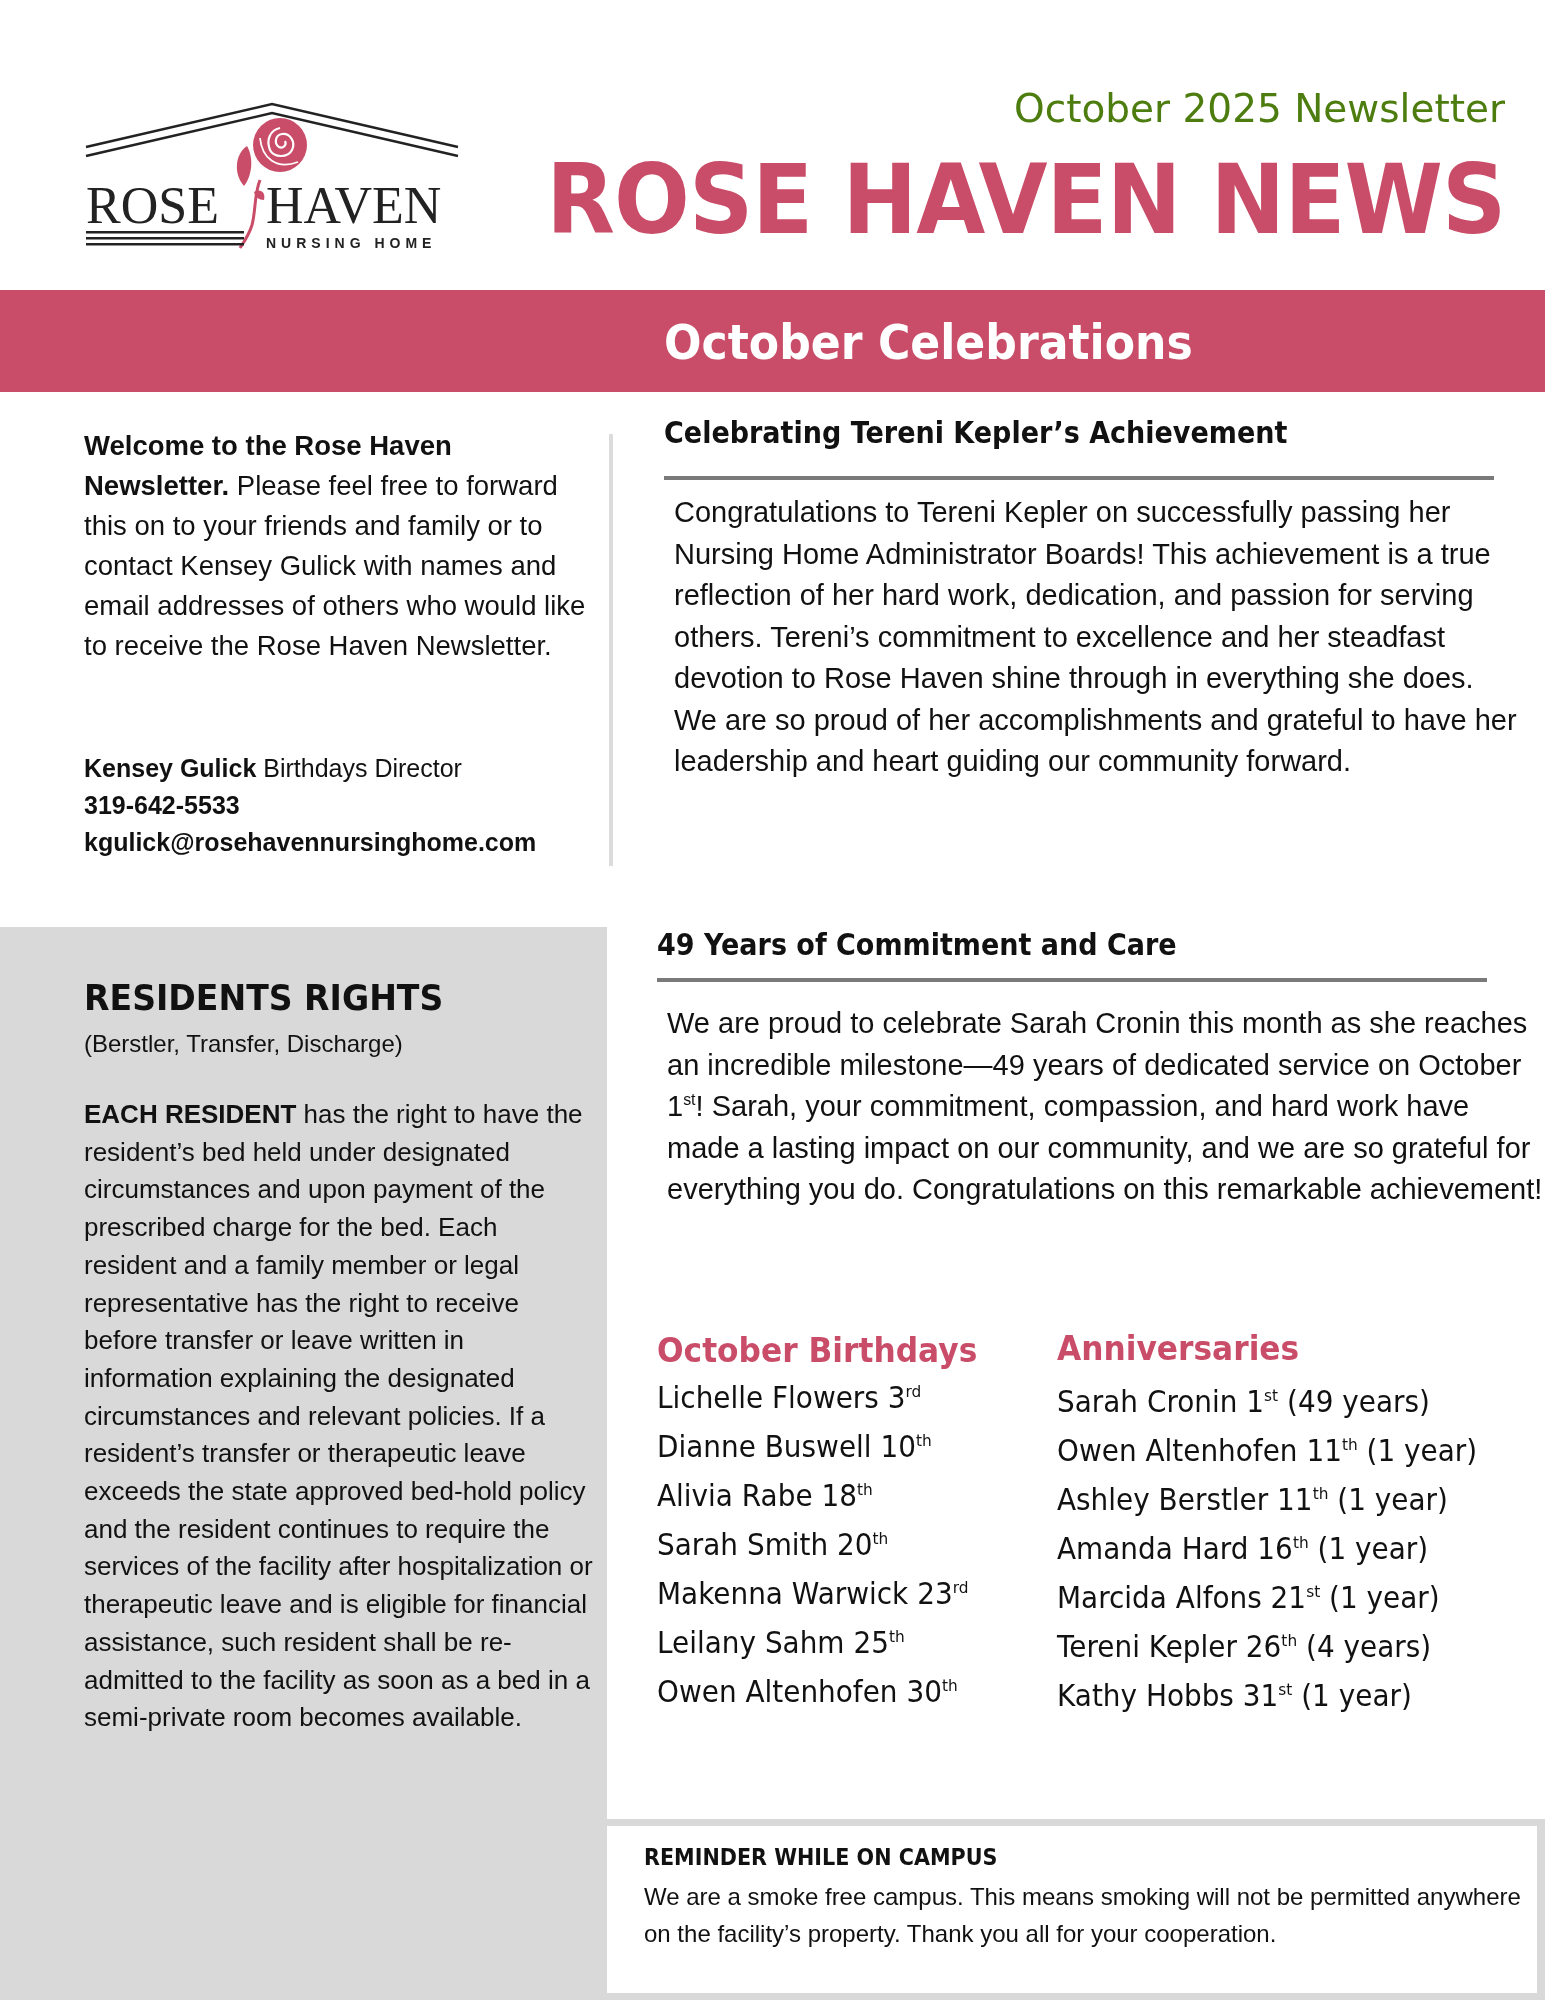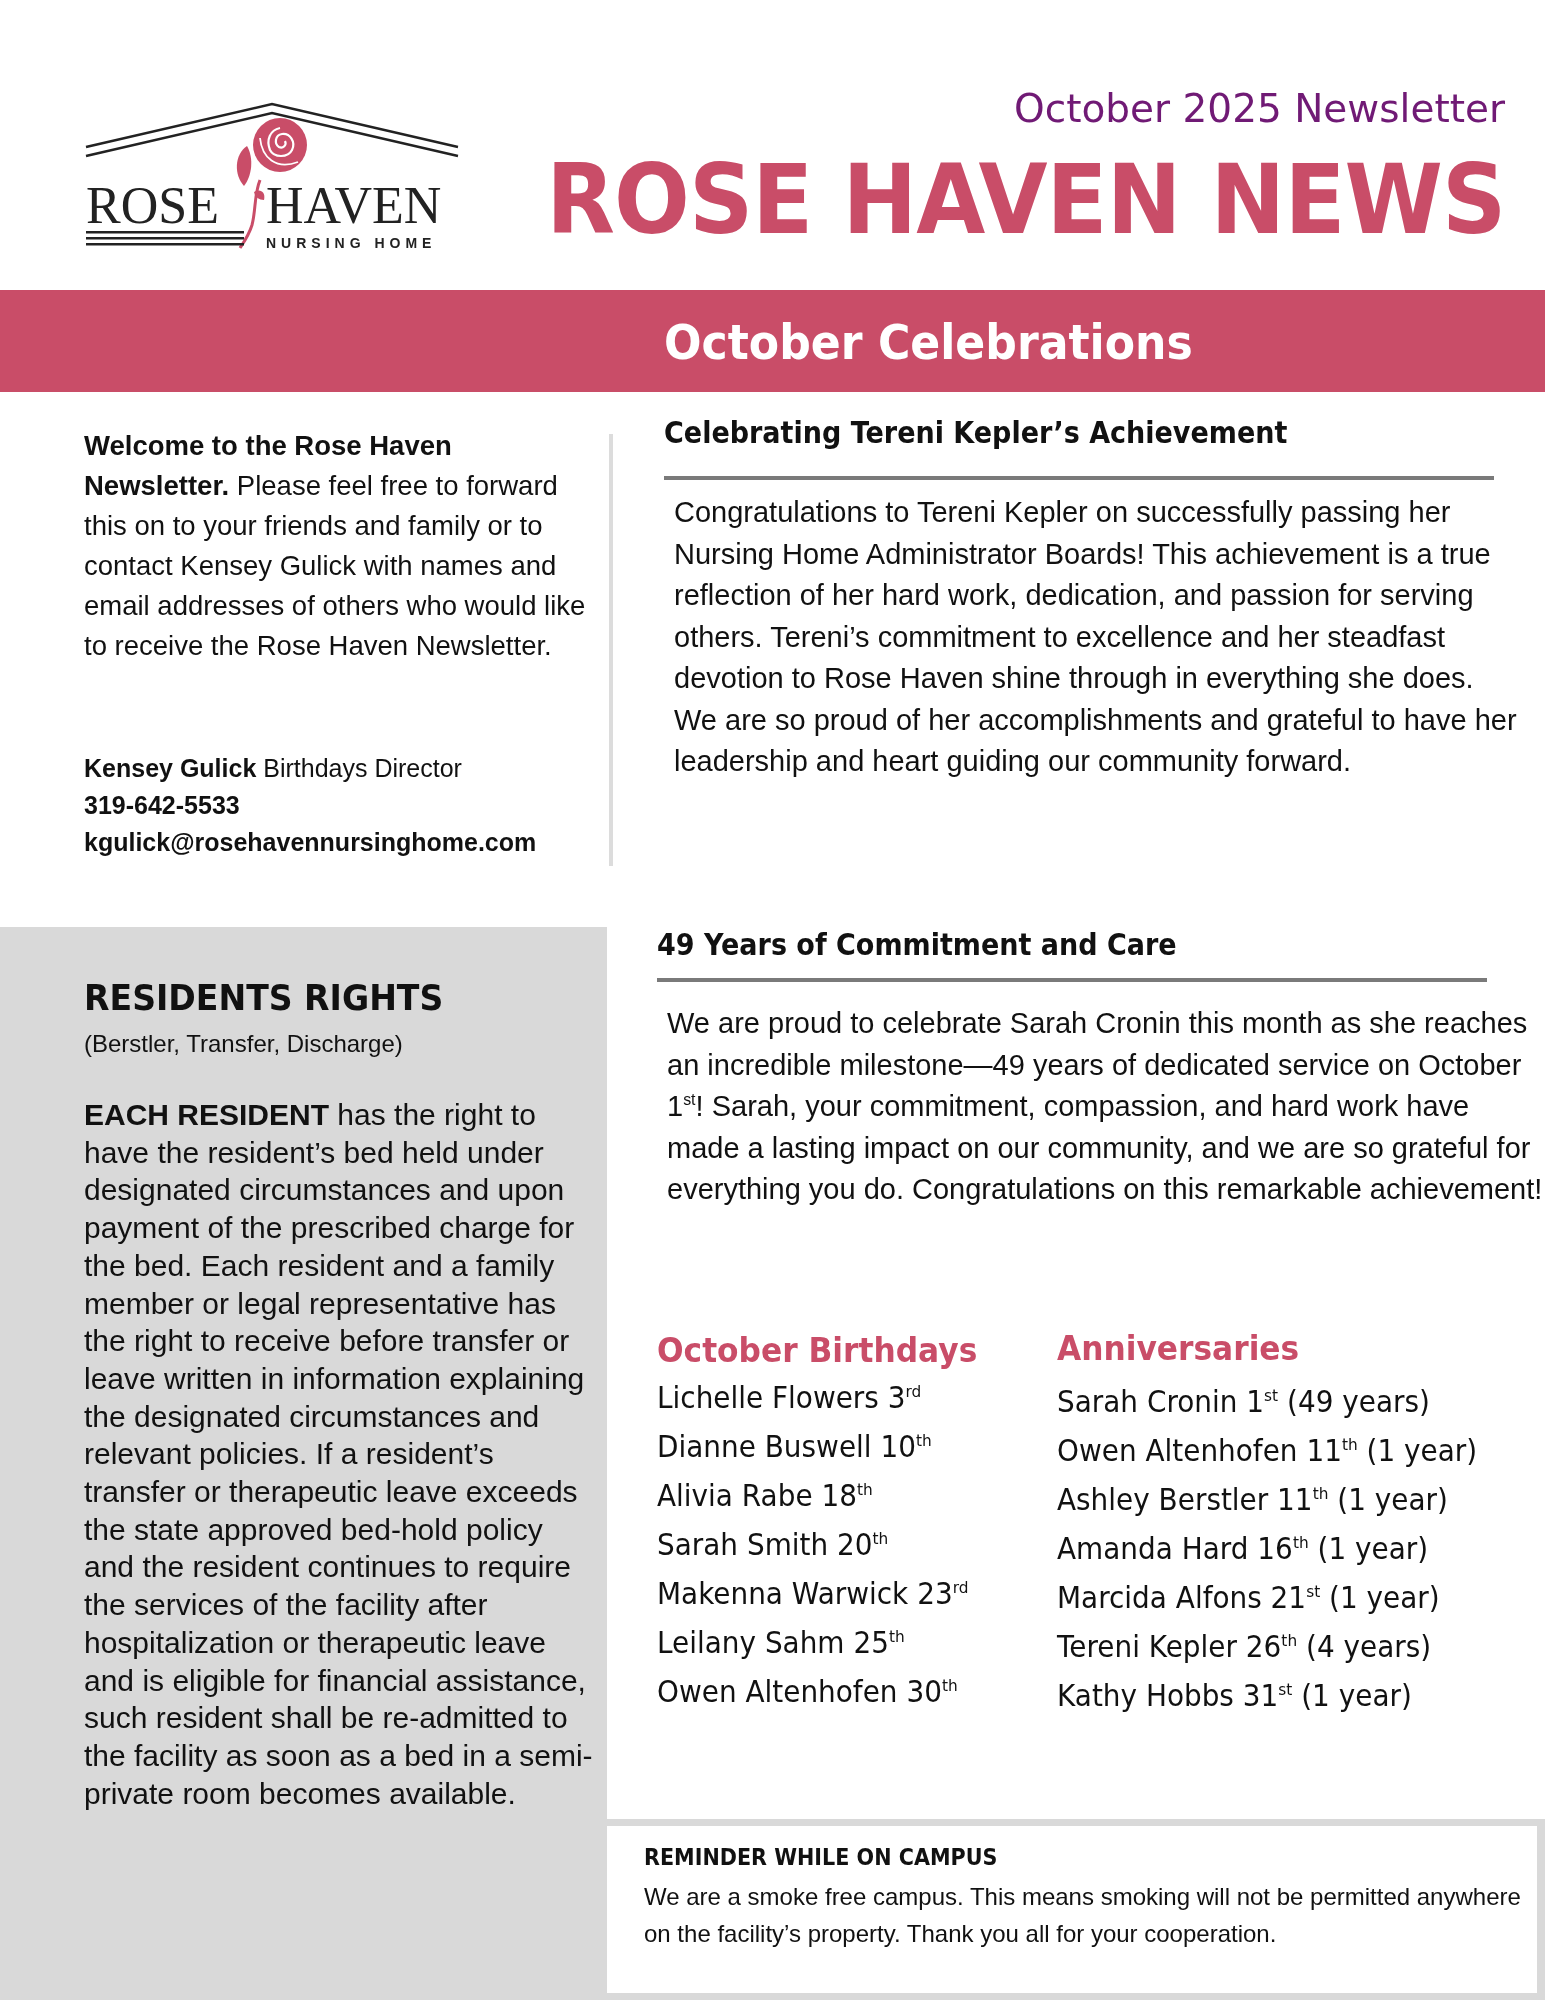--- a/index.html
+++ b/index.html
@@ -10,7 +10,7 @@
 
   
   .logo { left: 84px; top: 100px; width: 376px; height: 155px; }
-  .issue { right: 40px; top: 86px; font-size: 39px; color: #701a75; font-family: "DejaVu Sans", sans-serif; font-weight: normal; letter-spacing: 0px; white-space: nowrap; }
+  .issue { right: 40px; top: 86px; font-size: 39px; color: #4d7c0f; font-family: "DejaVu Sans", sans-serif; font-weight: normal; letter-spacing: 0px; white-space: nowrap; }
   .masthead { right: 40px; top: 152px; font-size: 96px; color: #c94d68; font-family: "DejaVu Sans", sans-serif; font-weight: bold; white-space: nowrap; letter-spacing: -1px; line-height: 1; transform: scaleX(0.93); transform-origin: right center; }
 
   

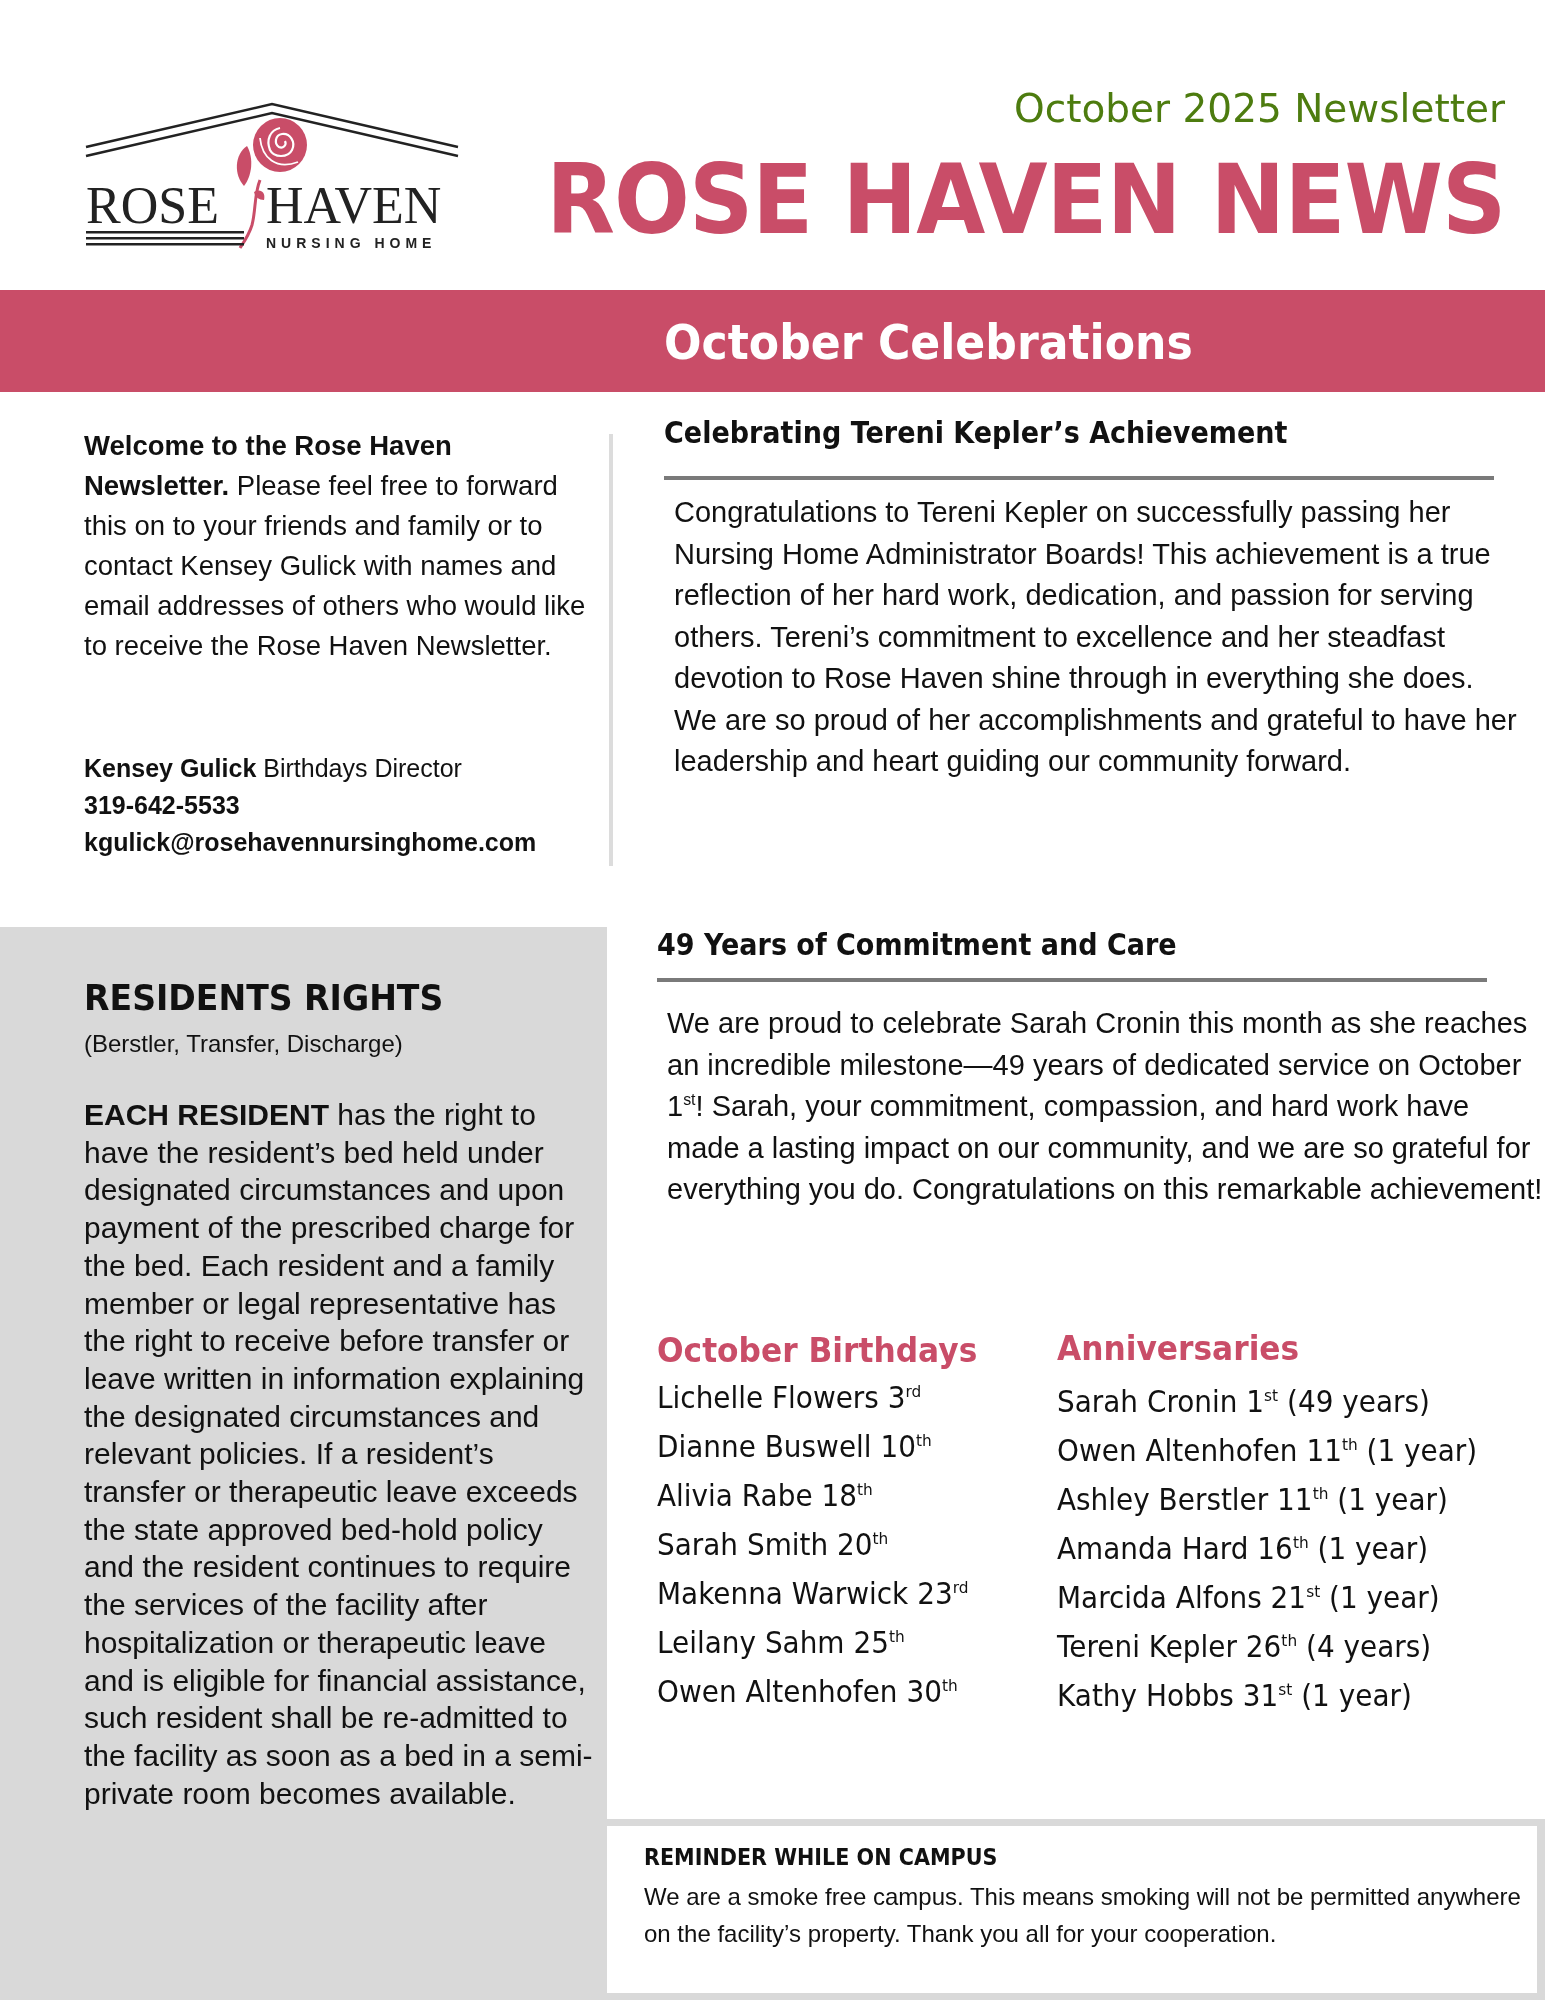--- a/index.html
+++ b/index.html
@@ -52,7 +52,7 @@
   .grey-panel { left: 0; top: 927px; width: 607px; height: 1073px; background: #d9d9d9; }
   .rr-title { left: 84px; top: 980px; font-size: 36px; font-weight: bold; font-family: "DejaVu Sans", sans-serif; white-space: nowrap; line-height: 1; transform: scaleX(0.92); transform-origin: left center; }
   .rr-sub { left: 84px; top: 1028px; font-size: 24px; line-height: 32px; font-family: "Liberation Sans", sans-serif; }
-  .rr-body { left: 84px; top: 1096px; width: 510px; font-size: 30px; line-height: 37.7px; font-family: "Liberation Sans", sans-serif; }
+  .rr-body { left: 84px; top: 1096px; width: 510px; font-size: 26px; line-height: 37.7px; font-family: "Liberation Sans", sans-serif; }
   .rr-body b { font-weight: bold; }
 
   

